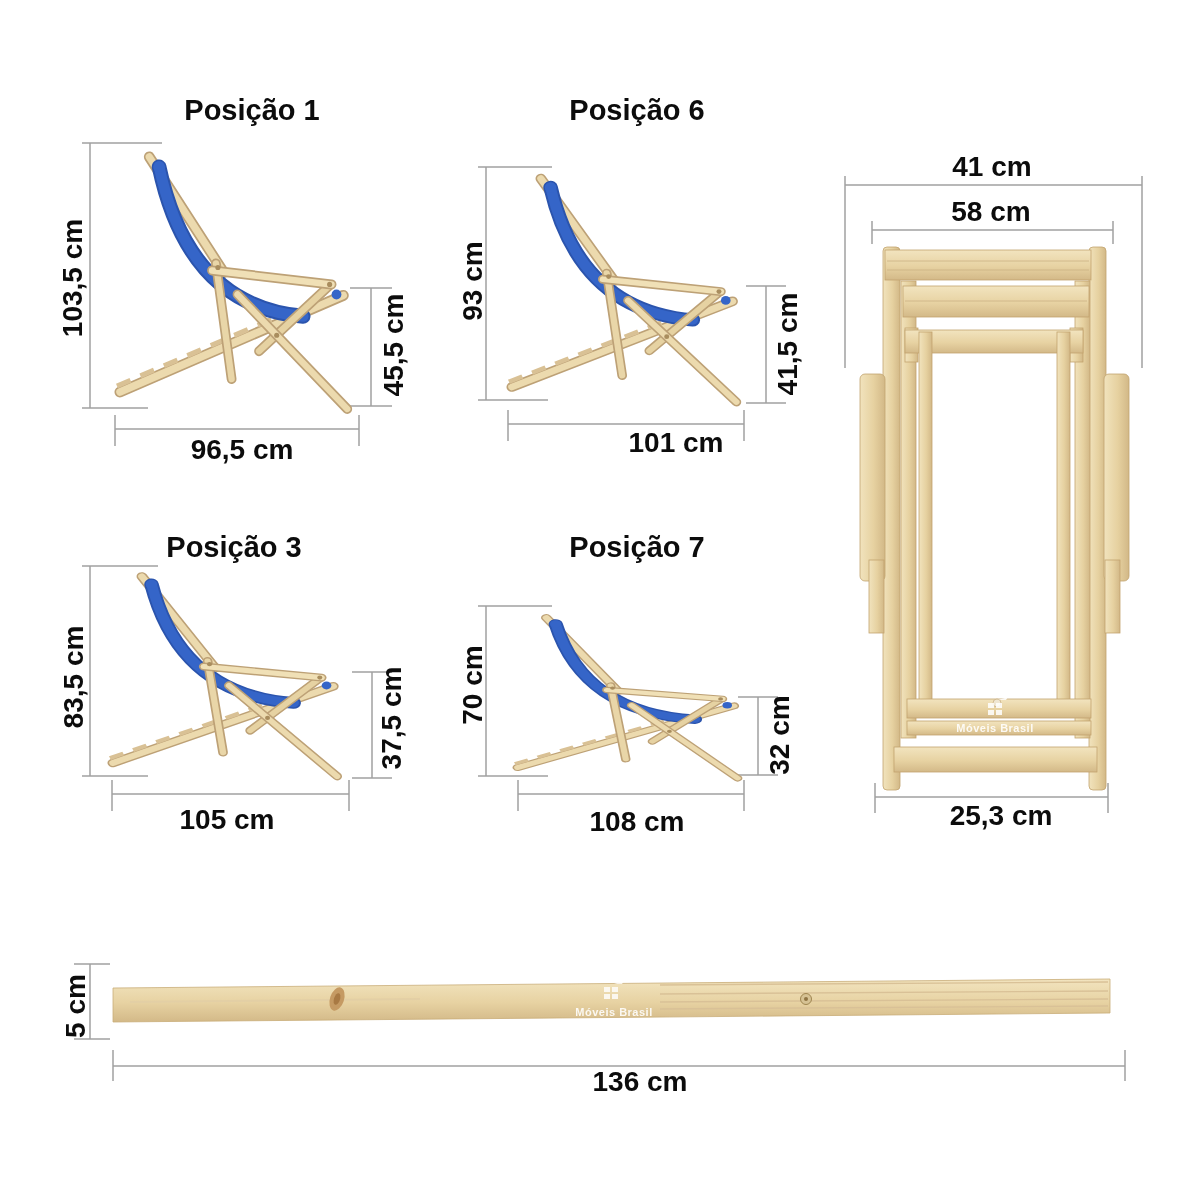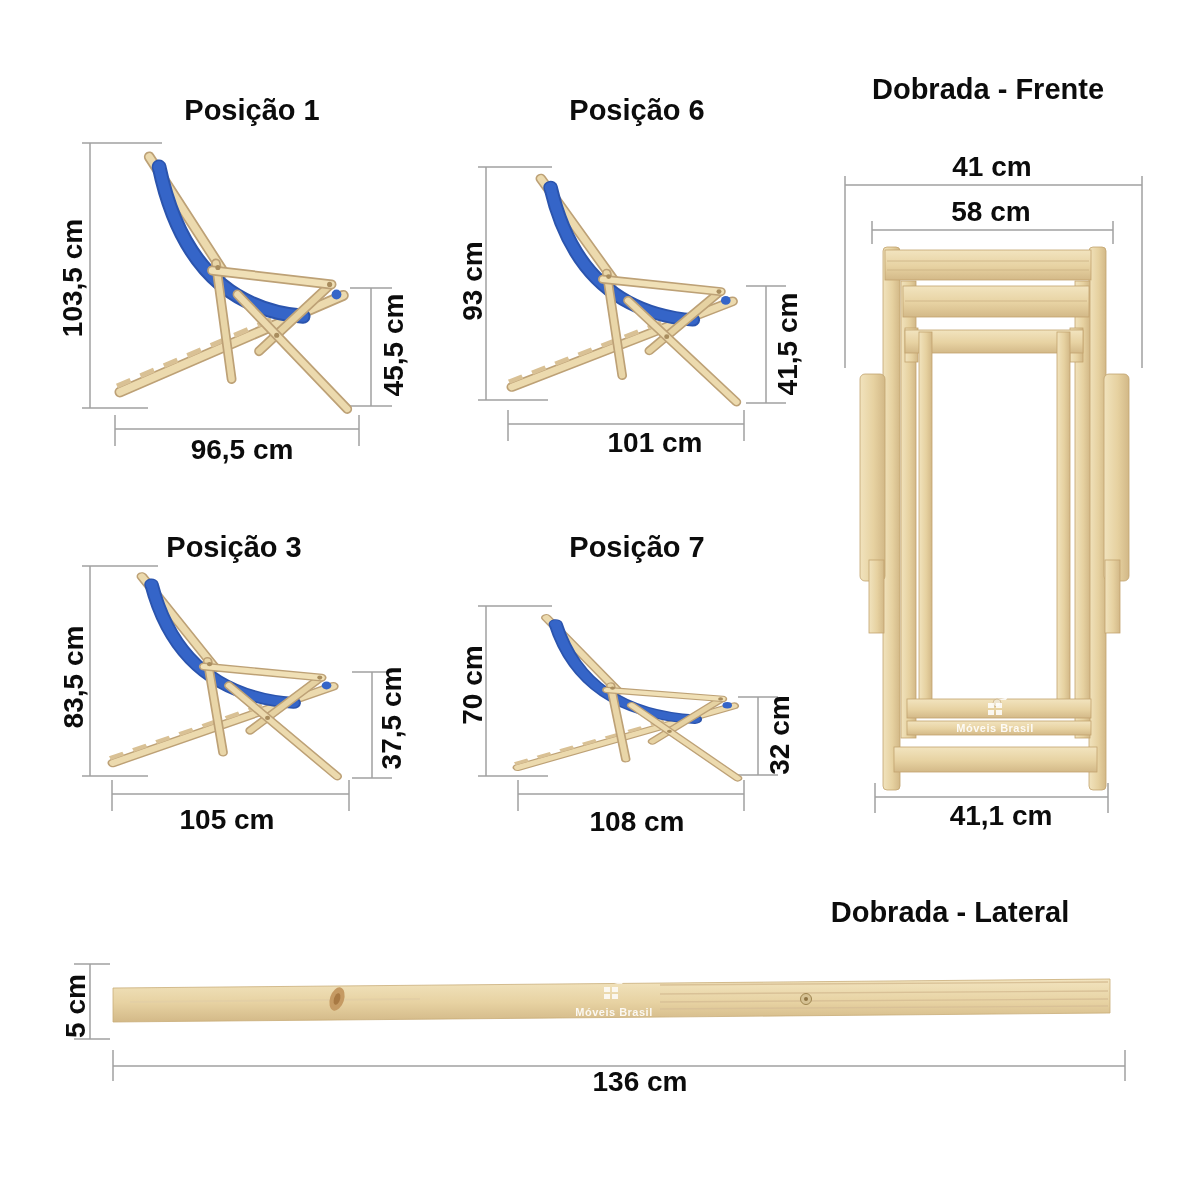--- a/index.html
+++ b/index.html
@@ -230,7 +230,6 @@
   <div class="lbl vert" style="left:780px;top:735px">32 cm</div>
   <div class="lbl" style="left:637px;top:822px">108 cm</div>
 
-  <div class="lbl title" style="left:988px;top:89px">Dobrada - Frente</div>
   <div class="lbl" style="left:992px;top:167px">41 cm</div>
   <div class="lbl" style="left:991px;top:212px">58 cm</div>
   <div class="lbl" style="left:1001px;top:816px">41,1 cm</div>

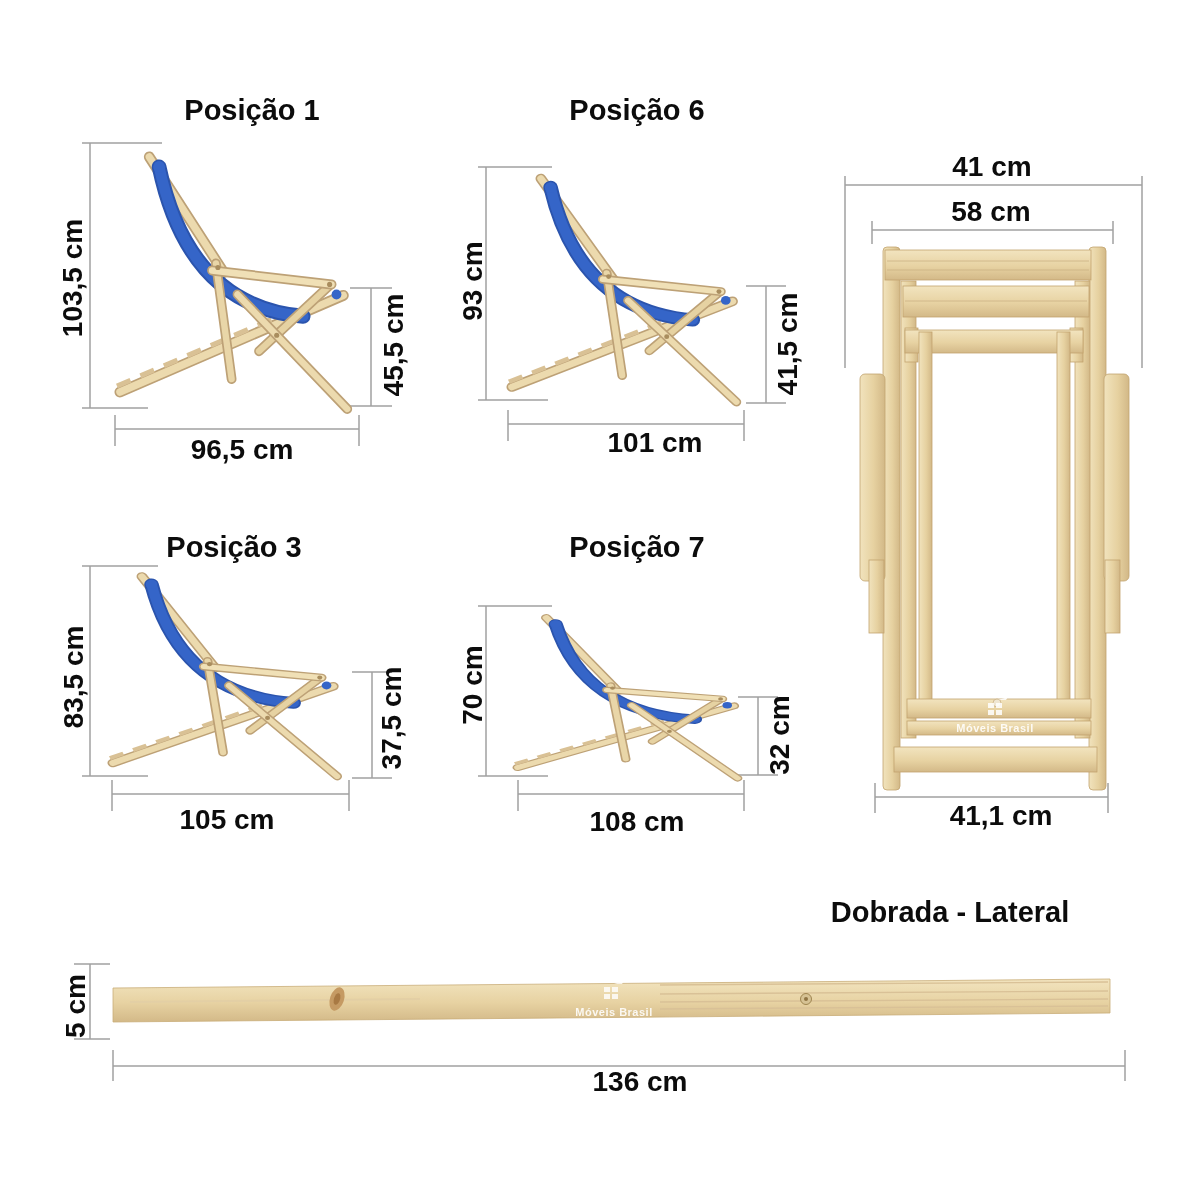--- a/index.html
+++ b/index.html
@@ -218,7 +218,7 @@
   <div class="lbl title" style="left:637px;top:110px">Posição 6</div>
   <div class="lbl vert" style="left:473px;top:281px">93 cm</div>
   <div class="lbl vert" style="left:788px;top:344px">41,5 cm</div>
-  <div class="lbl" style="left:655px;top:443px">101 cm</div>
+  <div class="lbl" style="left:676px;top:443px">101 cm</div>
 
   <div class="lbl title" style="left:234px;top:547px">Posição 3</div>
   <div class="lbl vert" style="left:74px;top:677px">83,5 cm</div>

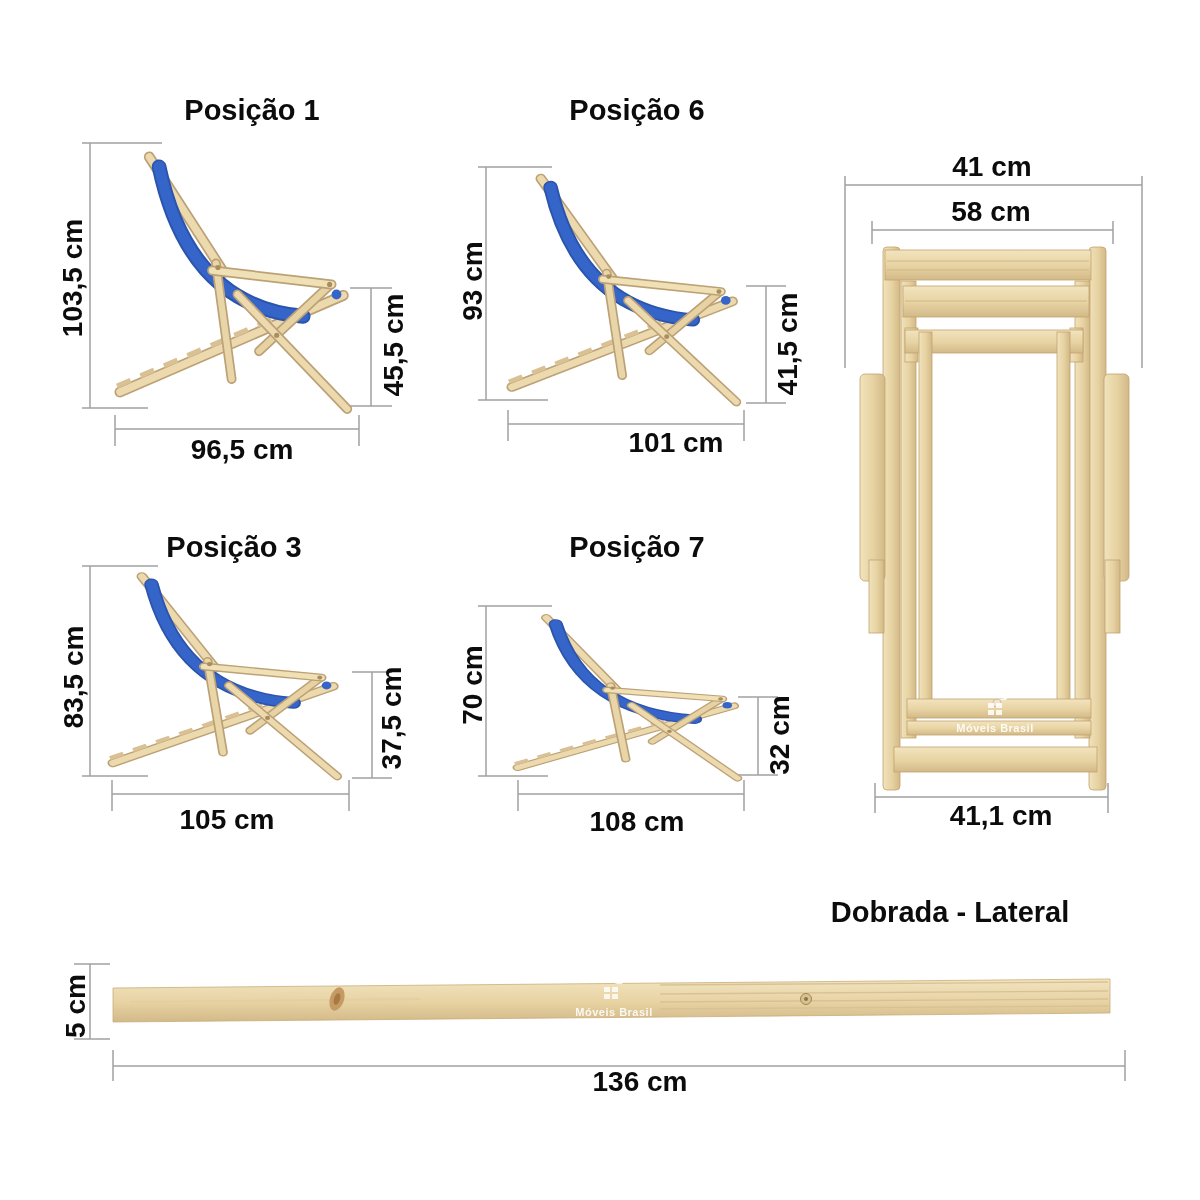--- a/index.html
+++ b/index.html
@@ -232,7 +232,7 @@
 
   <div class="lbl" style="left:992px;top:167px">41 cm</div>
   <div class="lbl" style="left:991px;top:212px">58 cm</div>
-  <div class="lbl" style="left:1001px;top:816px">41,1 cm</div>
+  <div class="lbl" style="left:1001px;top:816px">25,3 cm</div>
 
   <div class="lbl title" style="left:950px;top:912px">Dobrada - Lateral</div>
   <div class="lbl vert" style="left:76px;top:1006px">5 cm</div>

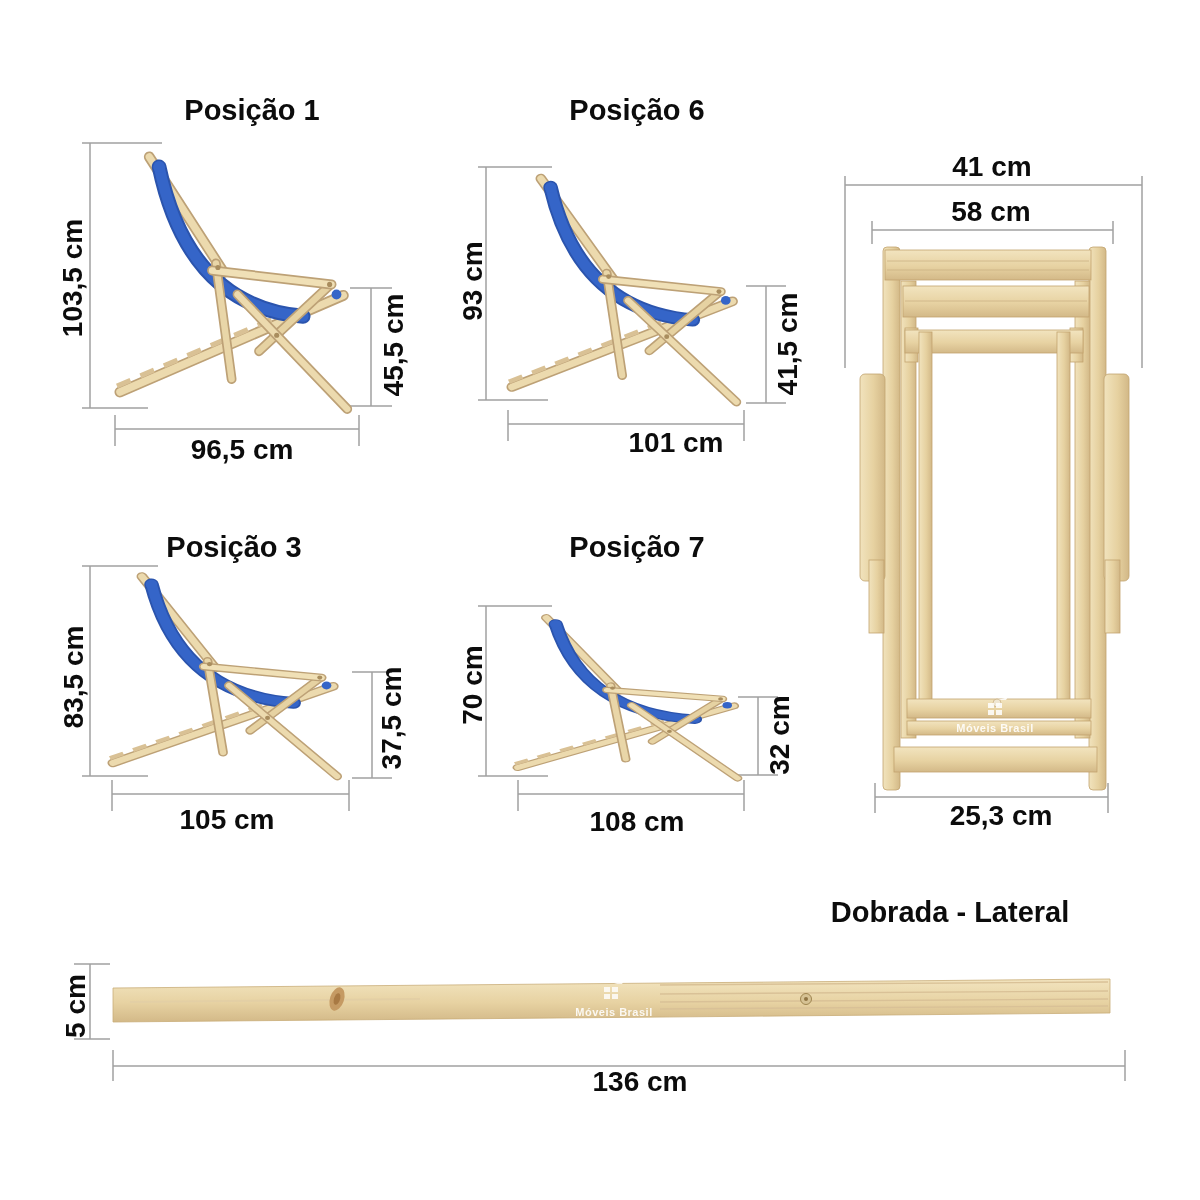--- a/index.html
+++ b/index.html
@@ -234,7 +234,6 @@
   <div class="lbl" style="left:991px;top:212px">58 cm</div>
   <div class="lbl" style="left:1001px;top:816px">25,3 cm</div>
 
-  <div class="lbl title" style="left:950px;top:912px">Dobrada - Lateral</div>
   <div class="lbl vert" style="left:76px;top:1006px">5 cm</div>
   <div class="lbl" style="left:640px;top:1082px">136 cm</div>
 

